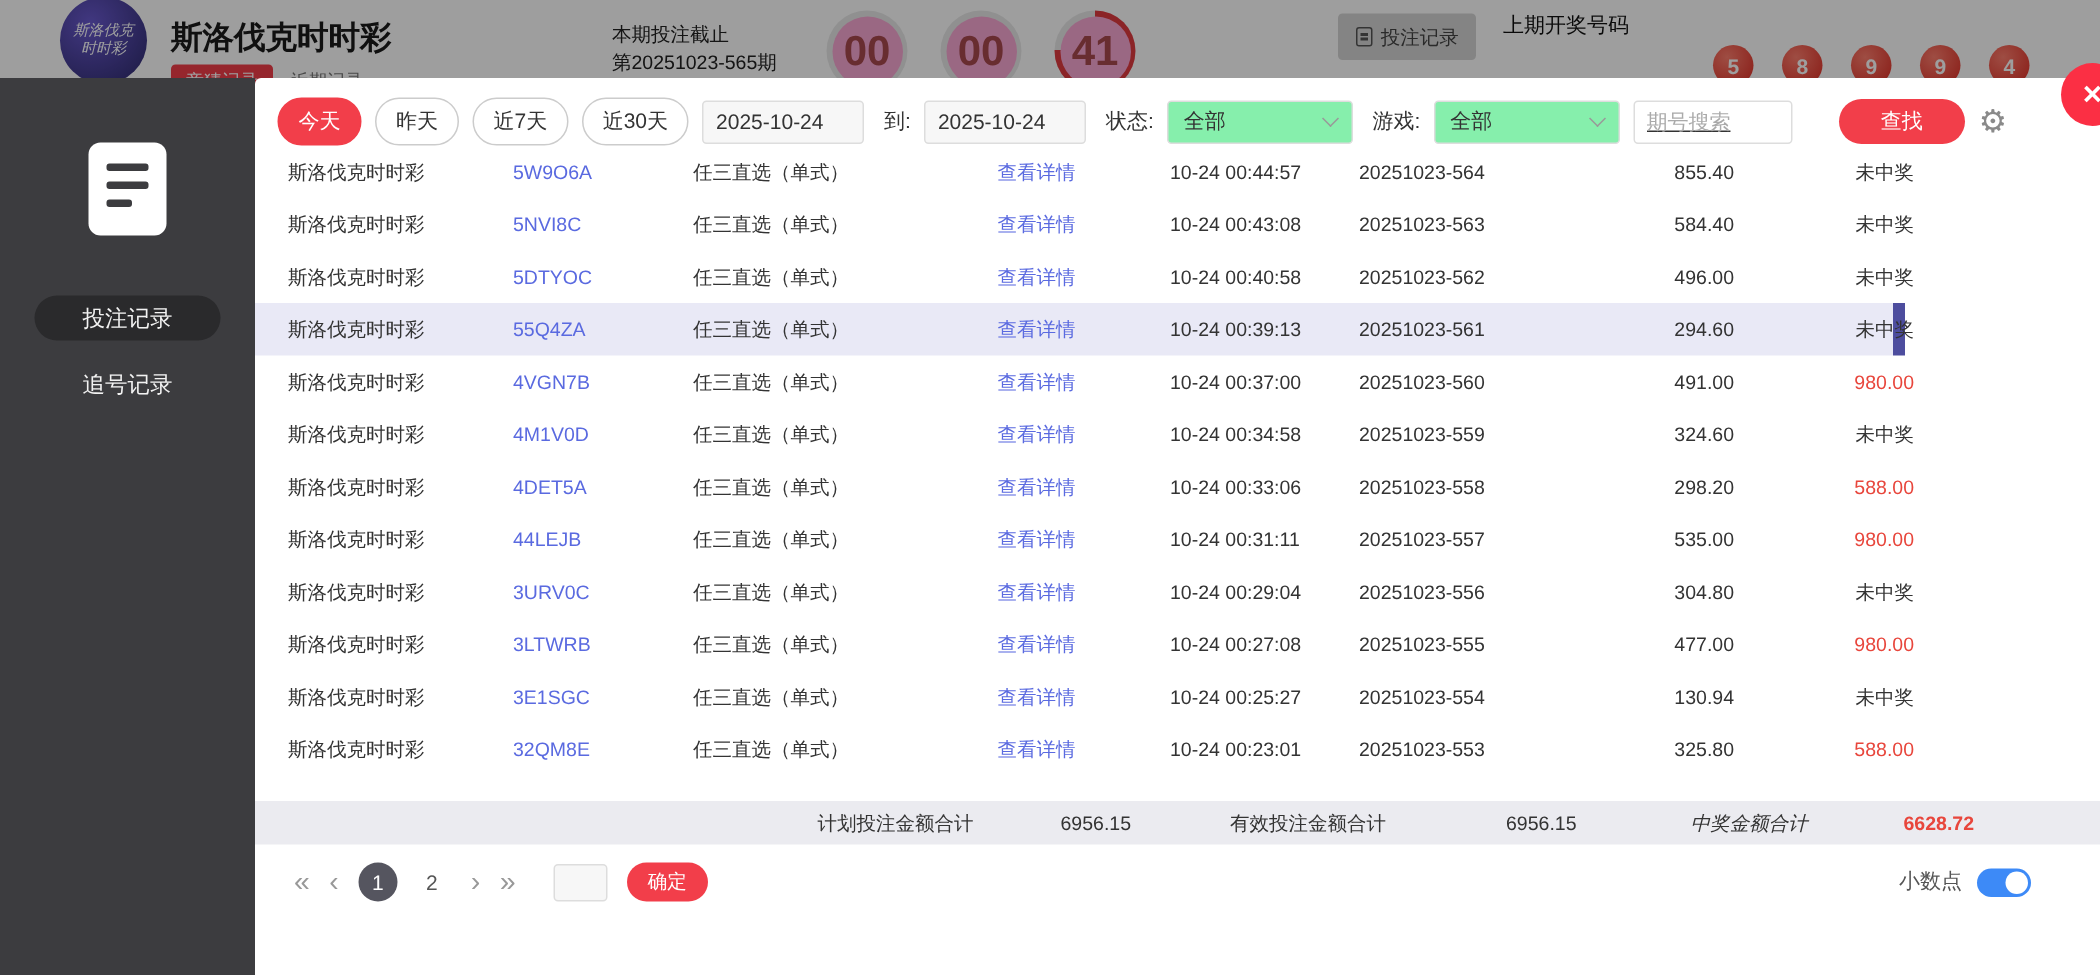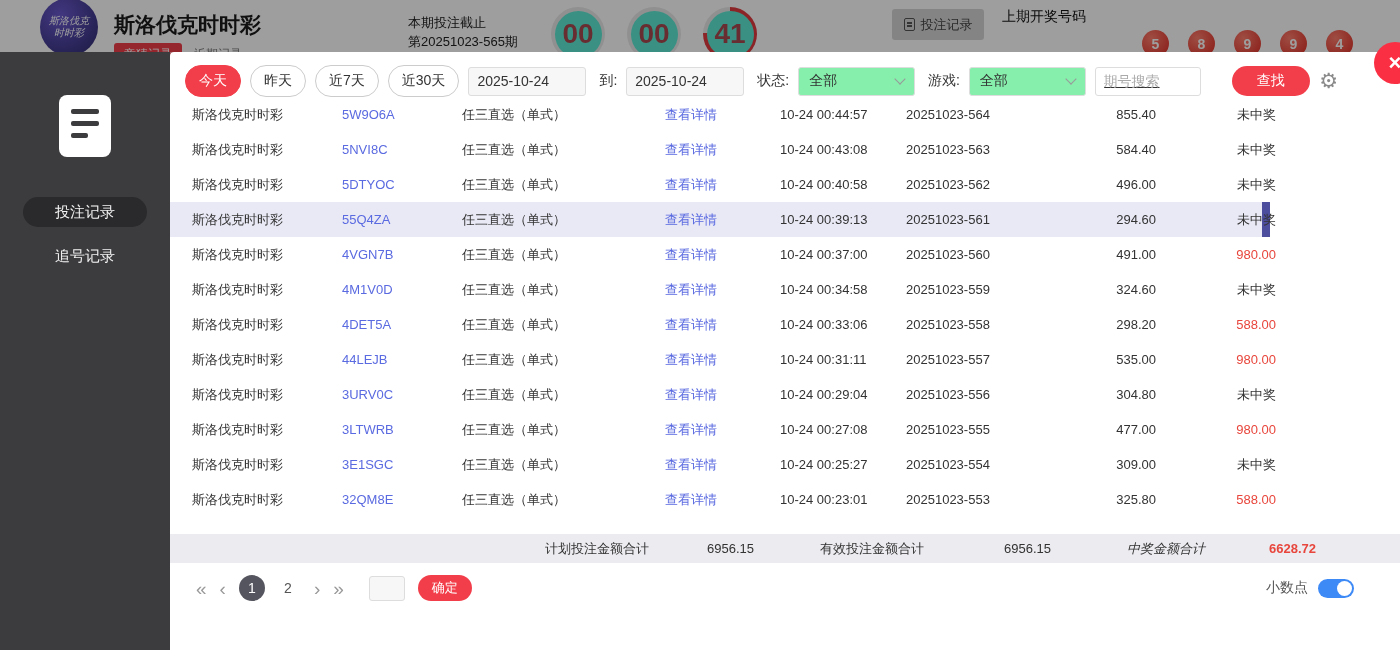--- a/index.html
+++ b/index.html
@@ -19,7 +19,7 @@
   .countdown{position:absolute;left:551px;top:7px;display:flex;gap:22px;}
   .ring{width:54px;height:54px;border-radius:50%;background:#e9e9e9;display:flex;align-items:center;justify-content:center;}
   .ring.red{background:conic-gradient(#e03a40 0 272deg,#e9e9e9 272deg 360deg);}
-  .ring-in{width:47px;height:47px;border-radius:50%;background:#5eead4;display:flex;align-items:center;justify-content:center;
+  .ring-in{width:47px;height:47px;border-radius:50%;background:#f9a8d4;display:flex;align-items:center;justify-content:center;
     font-size:28px;font-weight:bold;color:#a8494e;}
   .bet-btn{position:absolute;left:892px;top:9px;width:92px;height:31px;background:#d6d6d6;border-radius:3px;
     display:flex;align-items:center;justify-content:center;gap:6px;font-size:13px;color:#444;cursor:pointer;}

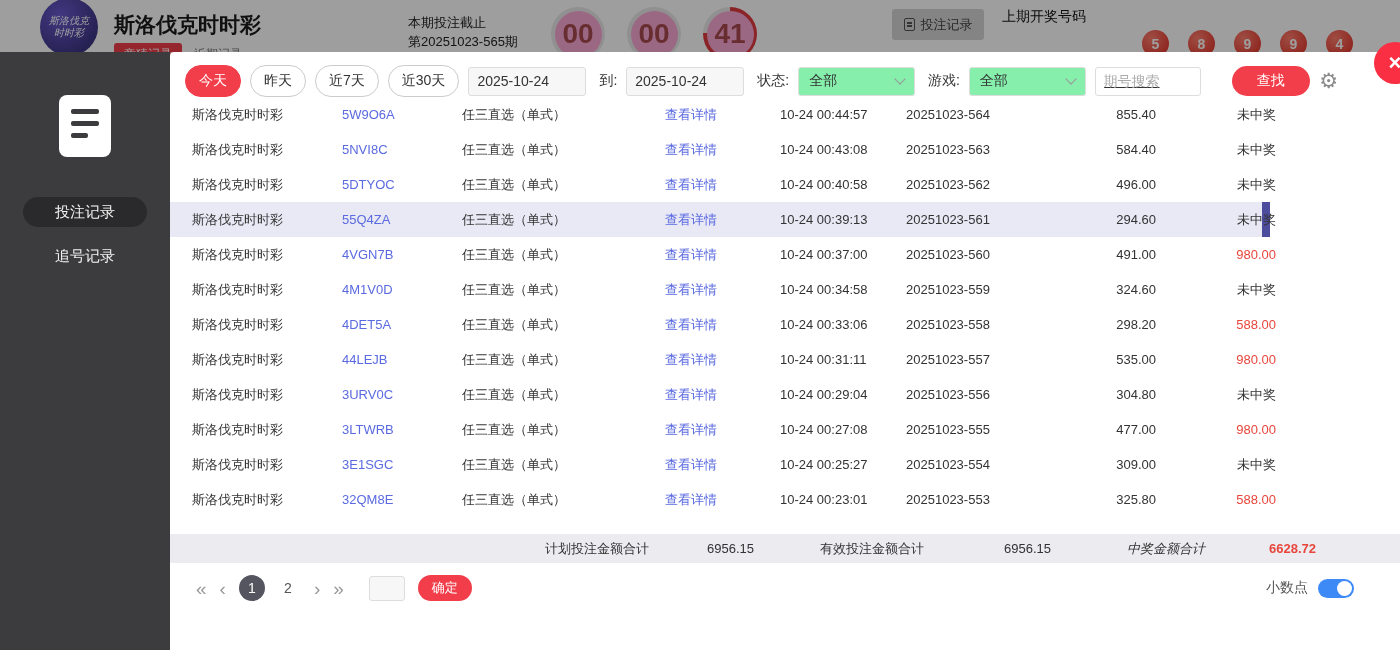--- a/index.html
+++ b/index.html
@@ -52,7 +52,7 @@
   .filter-bar{display:flex;align-items:center;margin:13px 20px 0 15px;height:32px;gap:9px;font-size:14px;color:#333;}
   .qbtn{padding:6px 13px;border:1px solid #ccc;border-radius:16px;background:#fff;font-size:14px;color:#333;cursor:pointer;white-space:nowrap;}
   .qbtn.active{background:#f23e4a;border-color:#f23e4a;color:#fff;}
-  .date-input{width:118px;height:29px;border:1px solid #ddd;background:#f7f7f7;border-radius:3px;padding:0 8px;font-size:14px;color:#333;}
+  .date-input{width:108px;height:29px;border:1px solid #ddd;background:#f7f7f7;border-radius:3px;padding:0 8px;font-size:14px;color:#333;}
   .flabel{white-space:nowrap;margin-left:4px;}
   .select{width:128px;height:29px;border:1px solid #ddd;border-radius:3px;display:flex;align-items:center;
     justify-content:space-between;padding:0 10px;background:#86efac;cursor:pointer;}

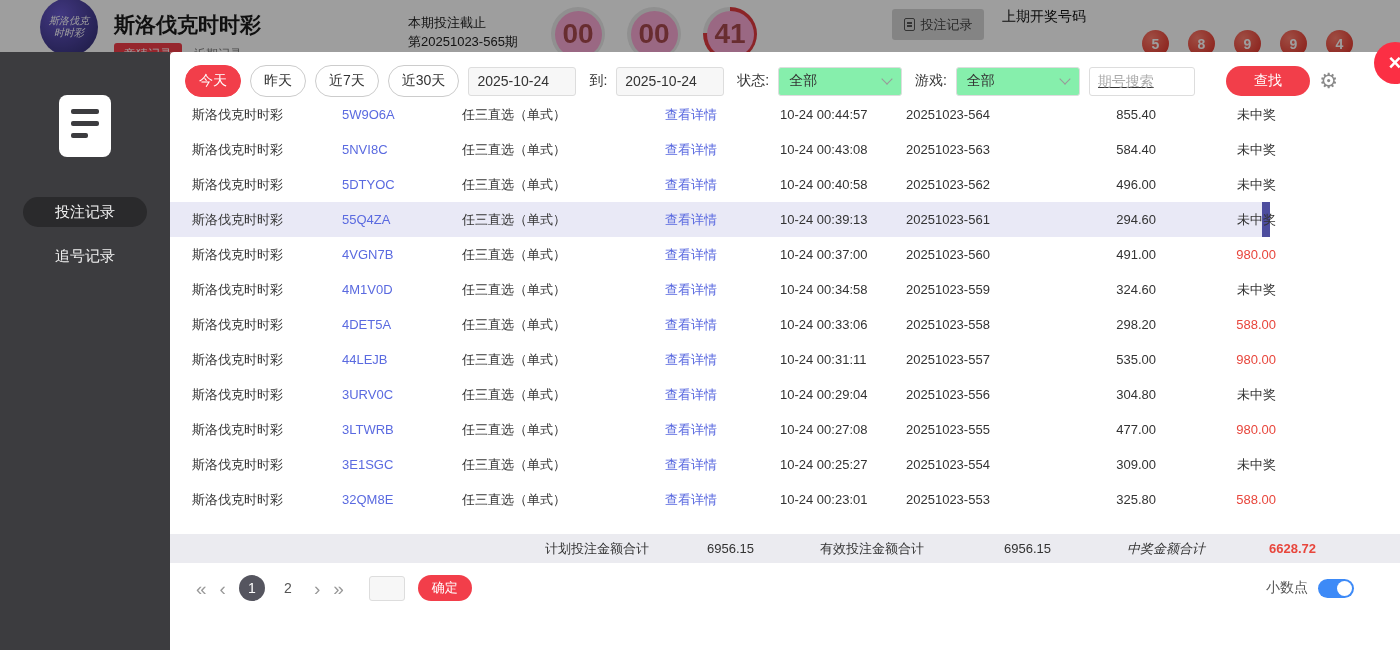--- a/index.html
+++ b/index.html
@@ -289,7 +289,7 @@
           <div class="c col3"><span class="link">查看详情</span></div>
           <div class="c col4">10-24 00:25:27</div>
           <div class="c col5">20251023-554</div>
-          <div class="c col6">309.00</div>
+          <div class="c col6">130.94</div>
           <div class="c col7">未中奖</div>
           <div class="c col8"></div>
         </div>

